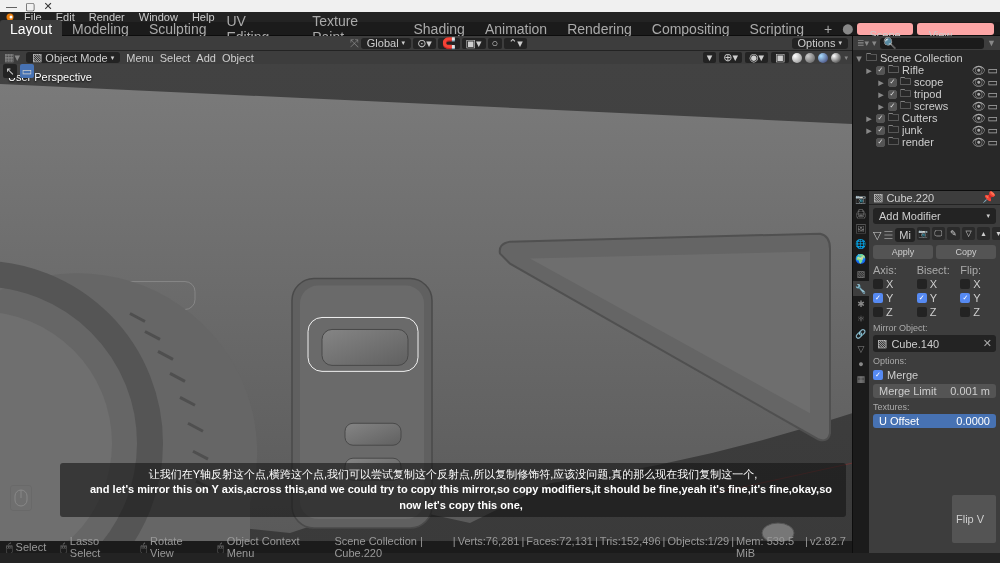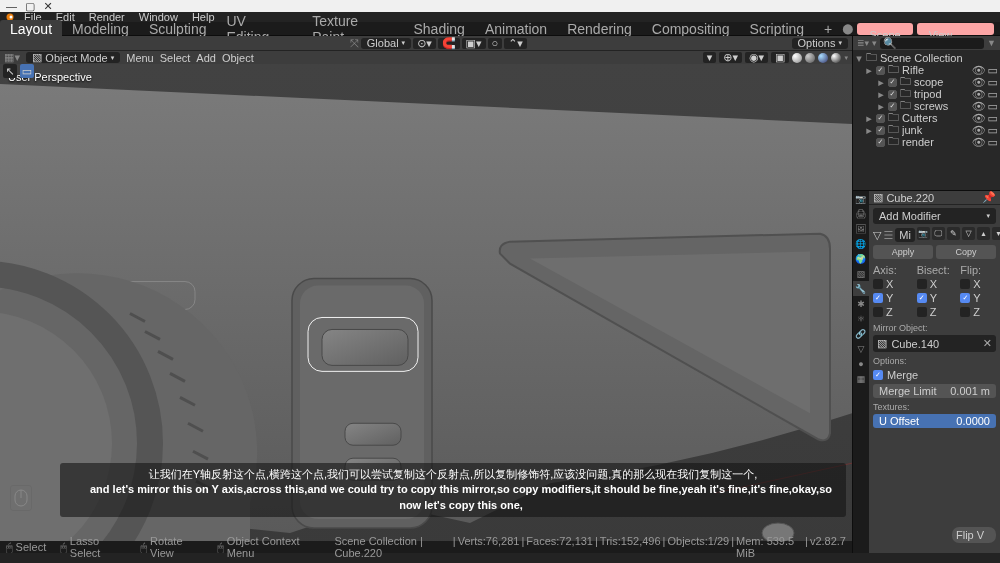--- a/index.html
+++ b/index.html
@@ -85,7 +85,7 @@
 .num-field { display: flex; align-items: center; background: #545454; border-radius: 3px; padding: 1px 6px; margin: 2px 0; }
 .num-field.highlight { background: #4772b3; color: #fff; }
 .num-field .lbl { flex: 1; }
-.flipv-box { position: absolute; bottom: 20px; right: 4px; width: 44px; background: #545454; padding: 2px 4px; font-size: 9px; border-radius: 7px; z-index: 5; }
+.flipv-box { position: absolute; bottom: 20px; right: 4px; width: 44px; background: #545454; padding: 18px 4px; font-size: 9px; border-radius: 2px; z-index: 5; }
 .colorball { width: 10px; height: 10px; border-radius: 50%; display: inline-block; }
 </style>
 </head>

